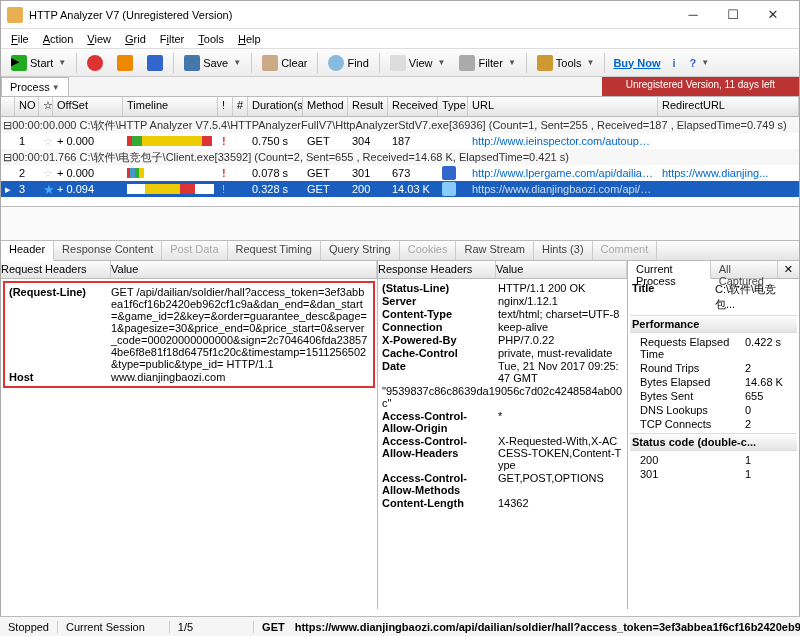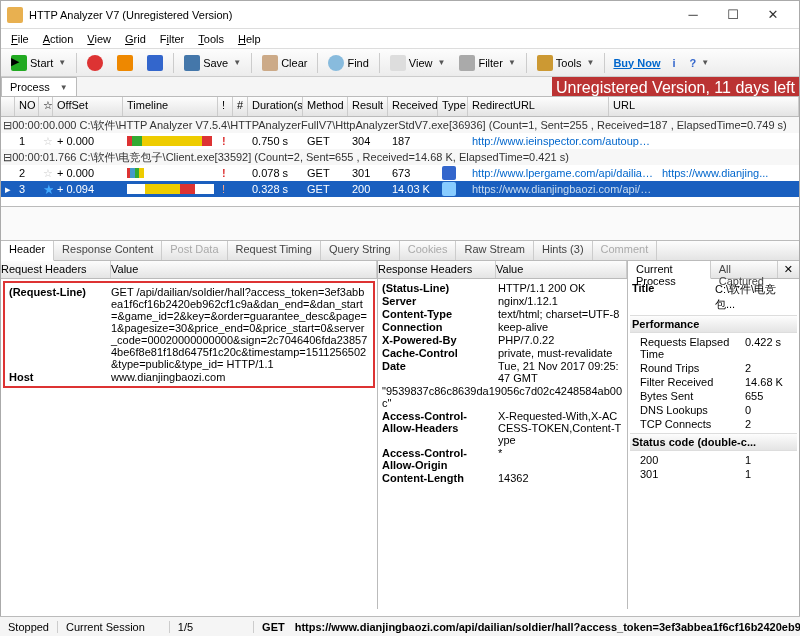--- a/index.html
+++ b/index.html
@@ -17,7 +17,7 @@
 .ico16{width:16px;height:16px;display:inline-block;border-radius:2px}
 .dd{font-size:8px;margin-left:2px;color:#555}
 .processbar{height:20px;display:flex;border-bottom:1px solid #bbb;background:#f5f5f5}
-.ptab{padding:2px 8px;border:1px solid #bbb;border-bottom:none;background:#fff;display:flex;align-items:center;gap:8px}
+.ptab{padding:2px 8px;border:1px solid #bbb;border-bottom:none;background:#fff;display:flex;align-items:center;gap:0}
 .unreg{margin-left:auto;background:#b33;color:#fff;padding:2px 4px;font-size:16px}
 .grid-head{display:flex;height:20px;background:linear-gradient(#fdfdfd,#e4e4e4);border-bottom:1px solid #bbb}
 .gh{border-right:1px solid #ccc;padding:2px 4px;overflow:hidden;white-space:nowrap}

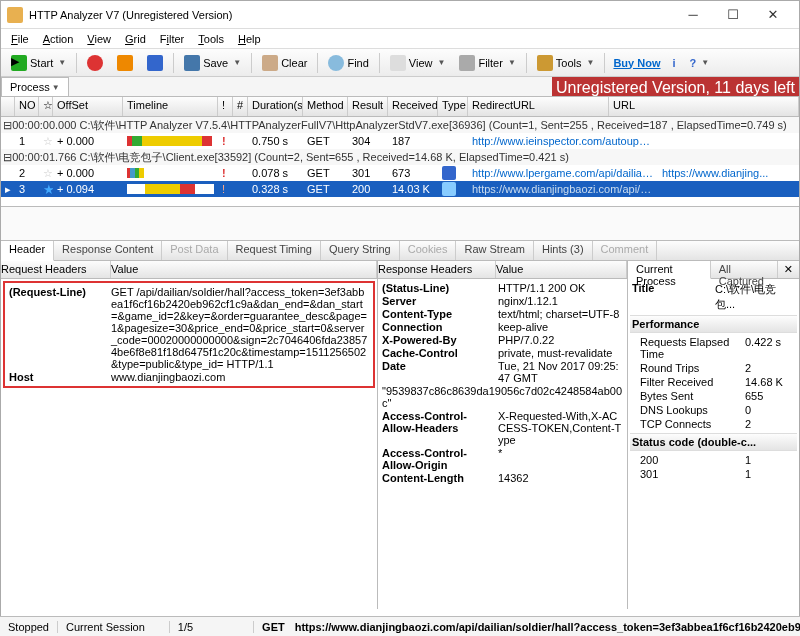--- a/index.html
+++ b/index.html
@@ -18,7 +18,7 @@
 .dd{font-size:8px;margin-left:2px;color:#555}
 .processbar{height:20px;display:flex;border-bottom:1px solid #bbb;background:#f5f5f5}
 .ptab{padding:2px 8px;border:1px solid #bbb;border-bottom:none;background:#fff;display:flex;align-items:center;gap:0}
-.unreg{margin-left:auto;background:#b33;color:#fff;padding:2px 4px;font-size:16px}
+.unreg{margin-left:auto;background:#b33;color:#fff;padding:2px 24px;font-size:10px}
 .grid-head{display:flex;height:20px;background:linear-gradient(#fdfdfd,#e4e4e4);border-bottom:1px solid #bbb}
 .gh{border-right:1px solid #ccc;padding:2px 4px;overflow:hidden;white-space:nowrap}
 .grid-body{height:90px;overflow:hidden;border-bottom:1px solid #bbb;background:#fff}

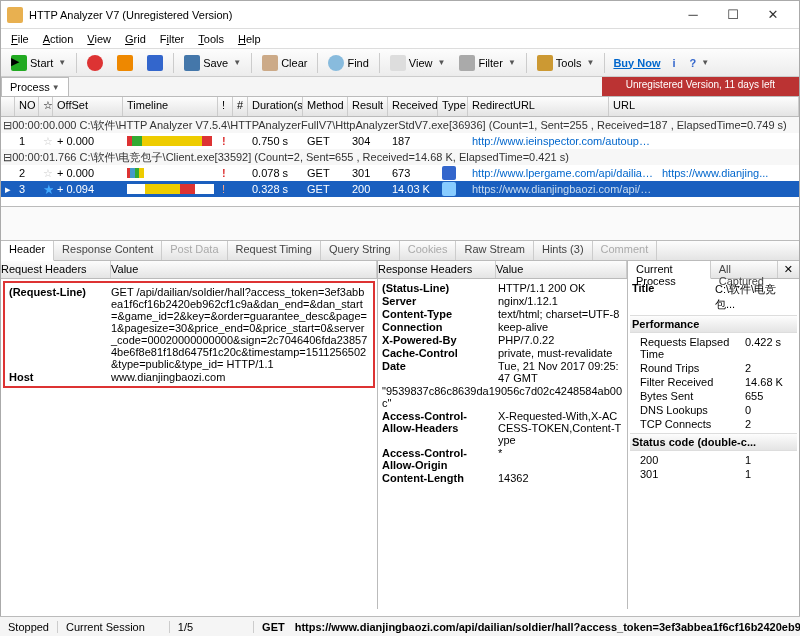--- a/index.html
+++ b/index.html
@@ -159,8 +159,8 @@
   <div class="gh" style="width:40px">Result</div>
   <div class="gh" style="width:50px">Received</div>
   <div class="gh" style="width:30px">Type</div>
+  <div class="gh" style="width:190px">URL</div>
   <div class="gh" style="flex:1">RedirectURL</div>
-  <div class="gh" style="width:190px">URL</div>
 </div>
 
 <div class="grid-body">

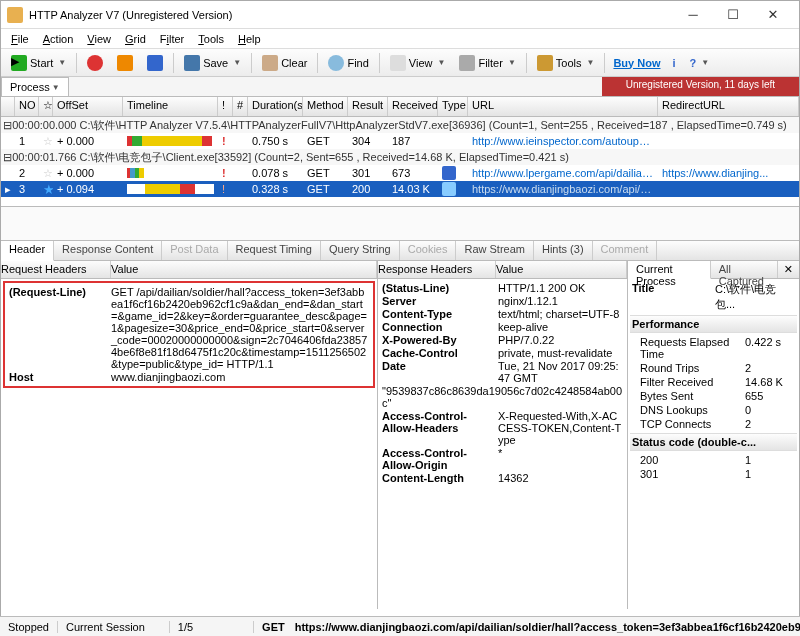--- a/index.html
+++ b/index.html
@@ -340,7 +340,7 @@
             <div class="pv">2</div>
           </div>
           <div class="pkv">
-            <div class="pk" style="padding-left:8px">Filter Received</div>
+            <div class="pk" style="padding-left:8px">Bytes Elapsed</div>
             <div class="pv">14.68 K</div>
           </div>
           <div class="pkv">

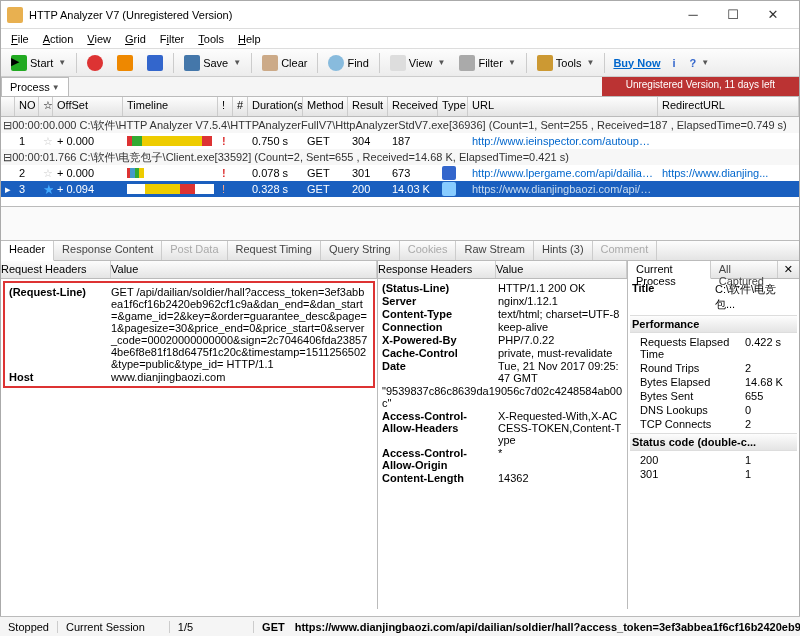--- a/index.html
+++ b/index.html
@@ -305,12 +305,12 @@
           <div class="v">"9539837c86c8639da19056c7d02c4248584ab00c"</div>
         </div>
         <div class="kv">
+          <div class="k" style="width:116px">Access-Control-Allow-Origin</div>
+          <div class="v">*</div>
+        </div>
+        <div class="kv">
           <div class="k" style="width:116px">Access-Control-Allow-Headers</div>
           <div class="v">X-Requested-With,X-ACCESS-TOKEN,Content-Type</div>
-        </div>
-        <div class="kv">
-          <div class="k" style="width:116px">Access-Control-Allow-Origin</div>
-          <div class="v">*</div>
         </div>
         <div class="kv">
           <div class="k" style="width:116px">Content-Length</div>

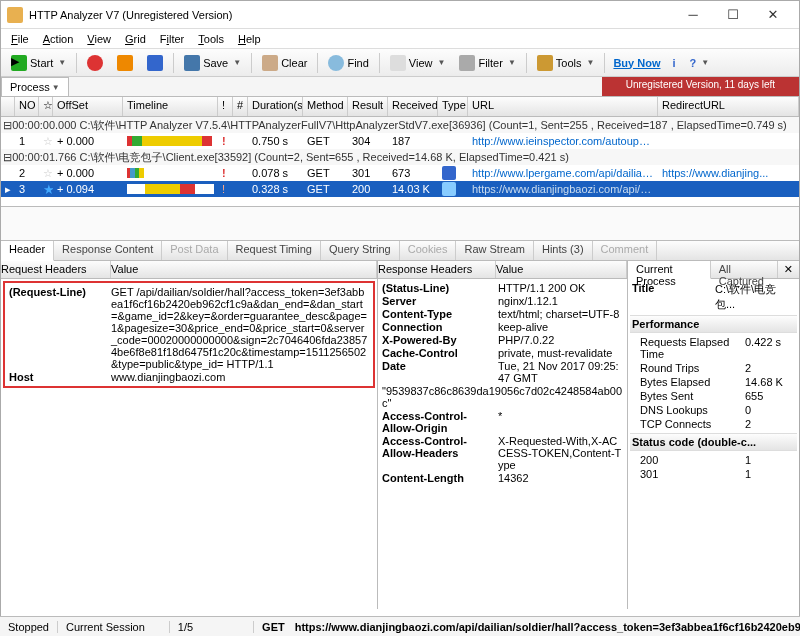--- a/index.html
+++ b/index.html
@@ -313,6 +313,10 @@
           <div class="v">X-Requested-With,X-ACCESS-TOKEN,Content-Type</div>
         </div>
         <div class="kv">
+          <div class="k" style="width:116px">Access-Control-Allow-Methods</div>
+          <div class="v">GET,POST,OPTIONS</div>
+        </div>
+        <div class="kv">
           <div class="k" style="width:116px">Content-Length</div>
           <div class="v">14362</div>
         </div>

